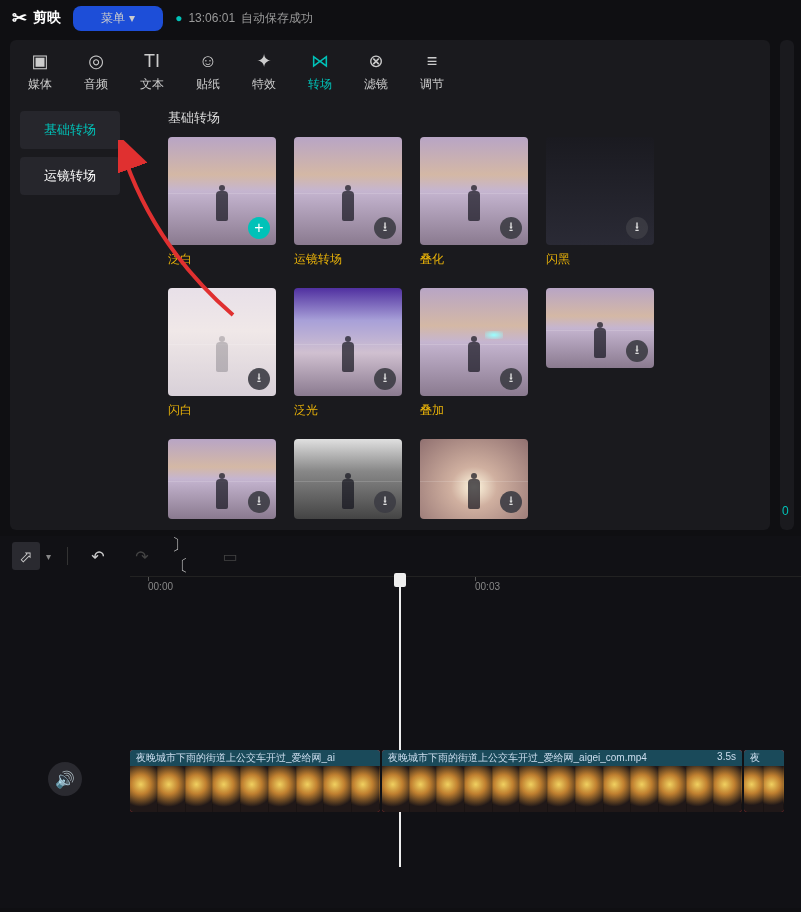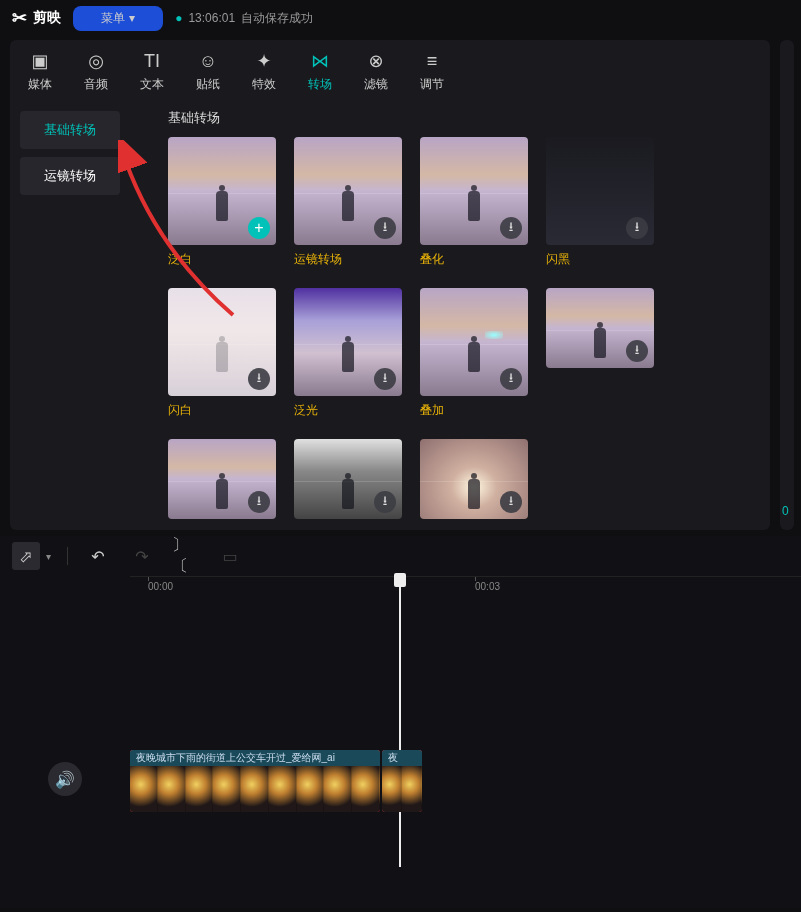--- a/index.html
+++ b/index.html
@@ -560,6 +560,27 @@
           </div>
         <div class="clip-arrow"></div>
       </div>
+      <div class="clip" style="width:360px">
+        <div class="clip-header">
+          <span>夜晚城市下雨的街道上公交车开过_爱给网_aigei_com.mp4</span>
+          <span>3.5s</span>
+        </div>
+        <div class="clip-frames">
+            <div class="frame"></div>
+            <div class="frame"></div>
+            <div class="frame"></div>
+            <div class="frame"></div>
+            <div class="frame"></div>
+            <div class="frame"></div>
+            <div class="frame"></div>
+            <div class="frame"></div>
+            <div class="frame"></div>
+            <div class="frame"></div>
+            <div class="frame"></div>
+            <div class="frame"></div>
+            <div class="frame"></div>
+          </div>
+      </div>
       <div class="clip" style="width:40px">
         <div class="clip-header">
             <span>夜</span>

